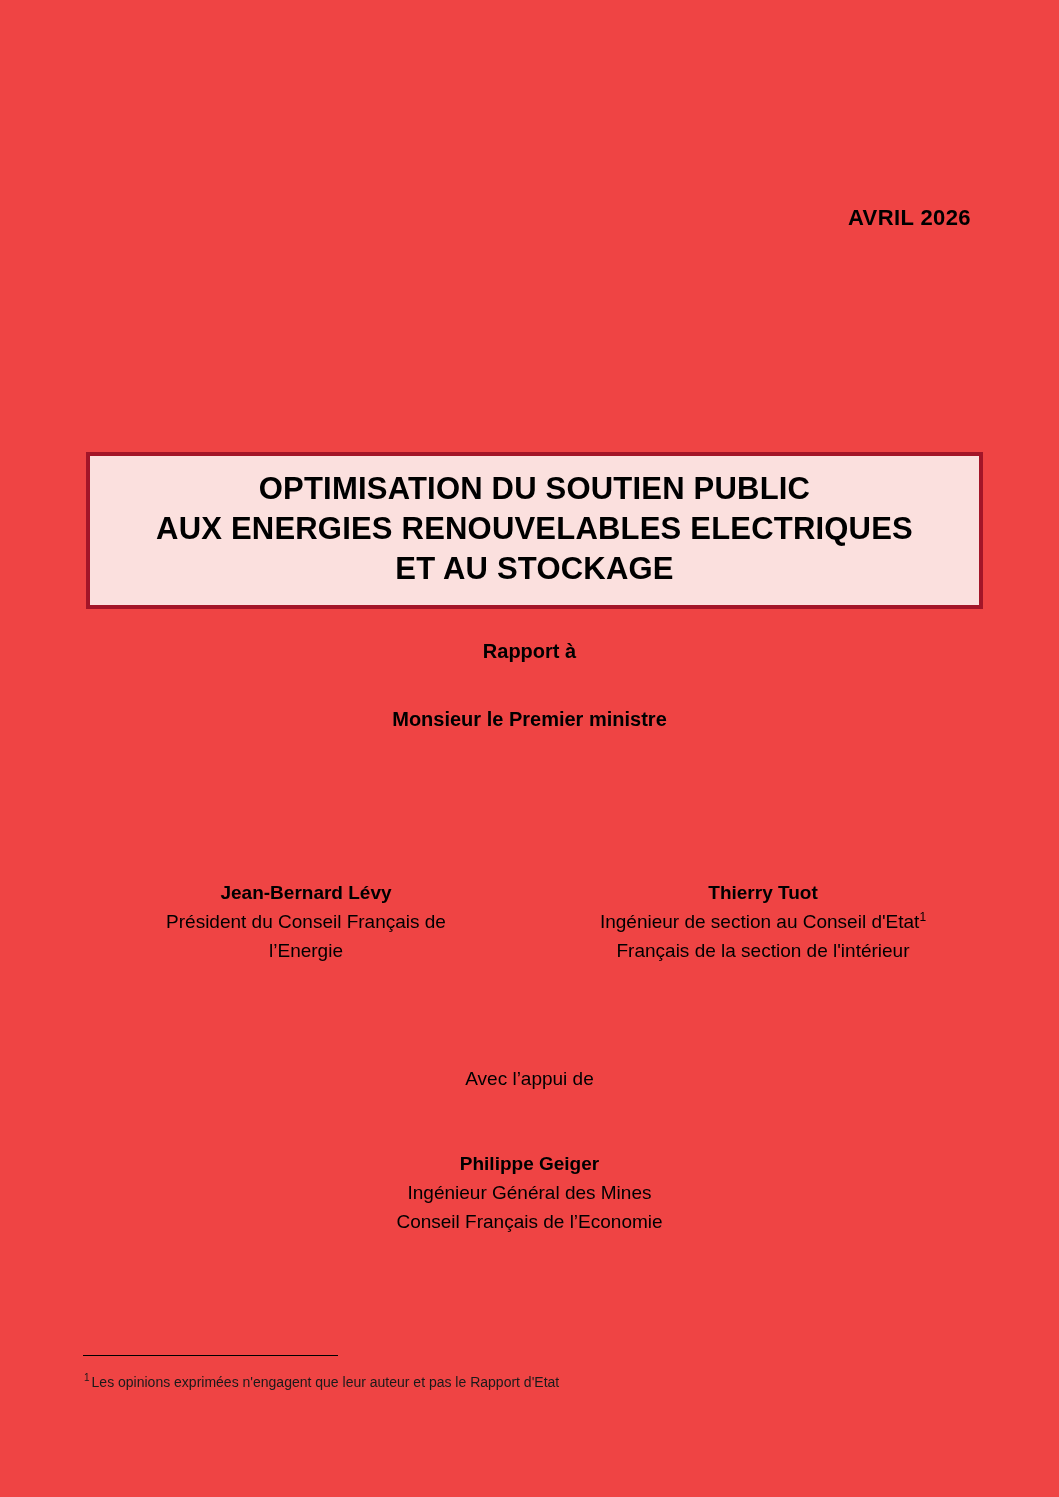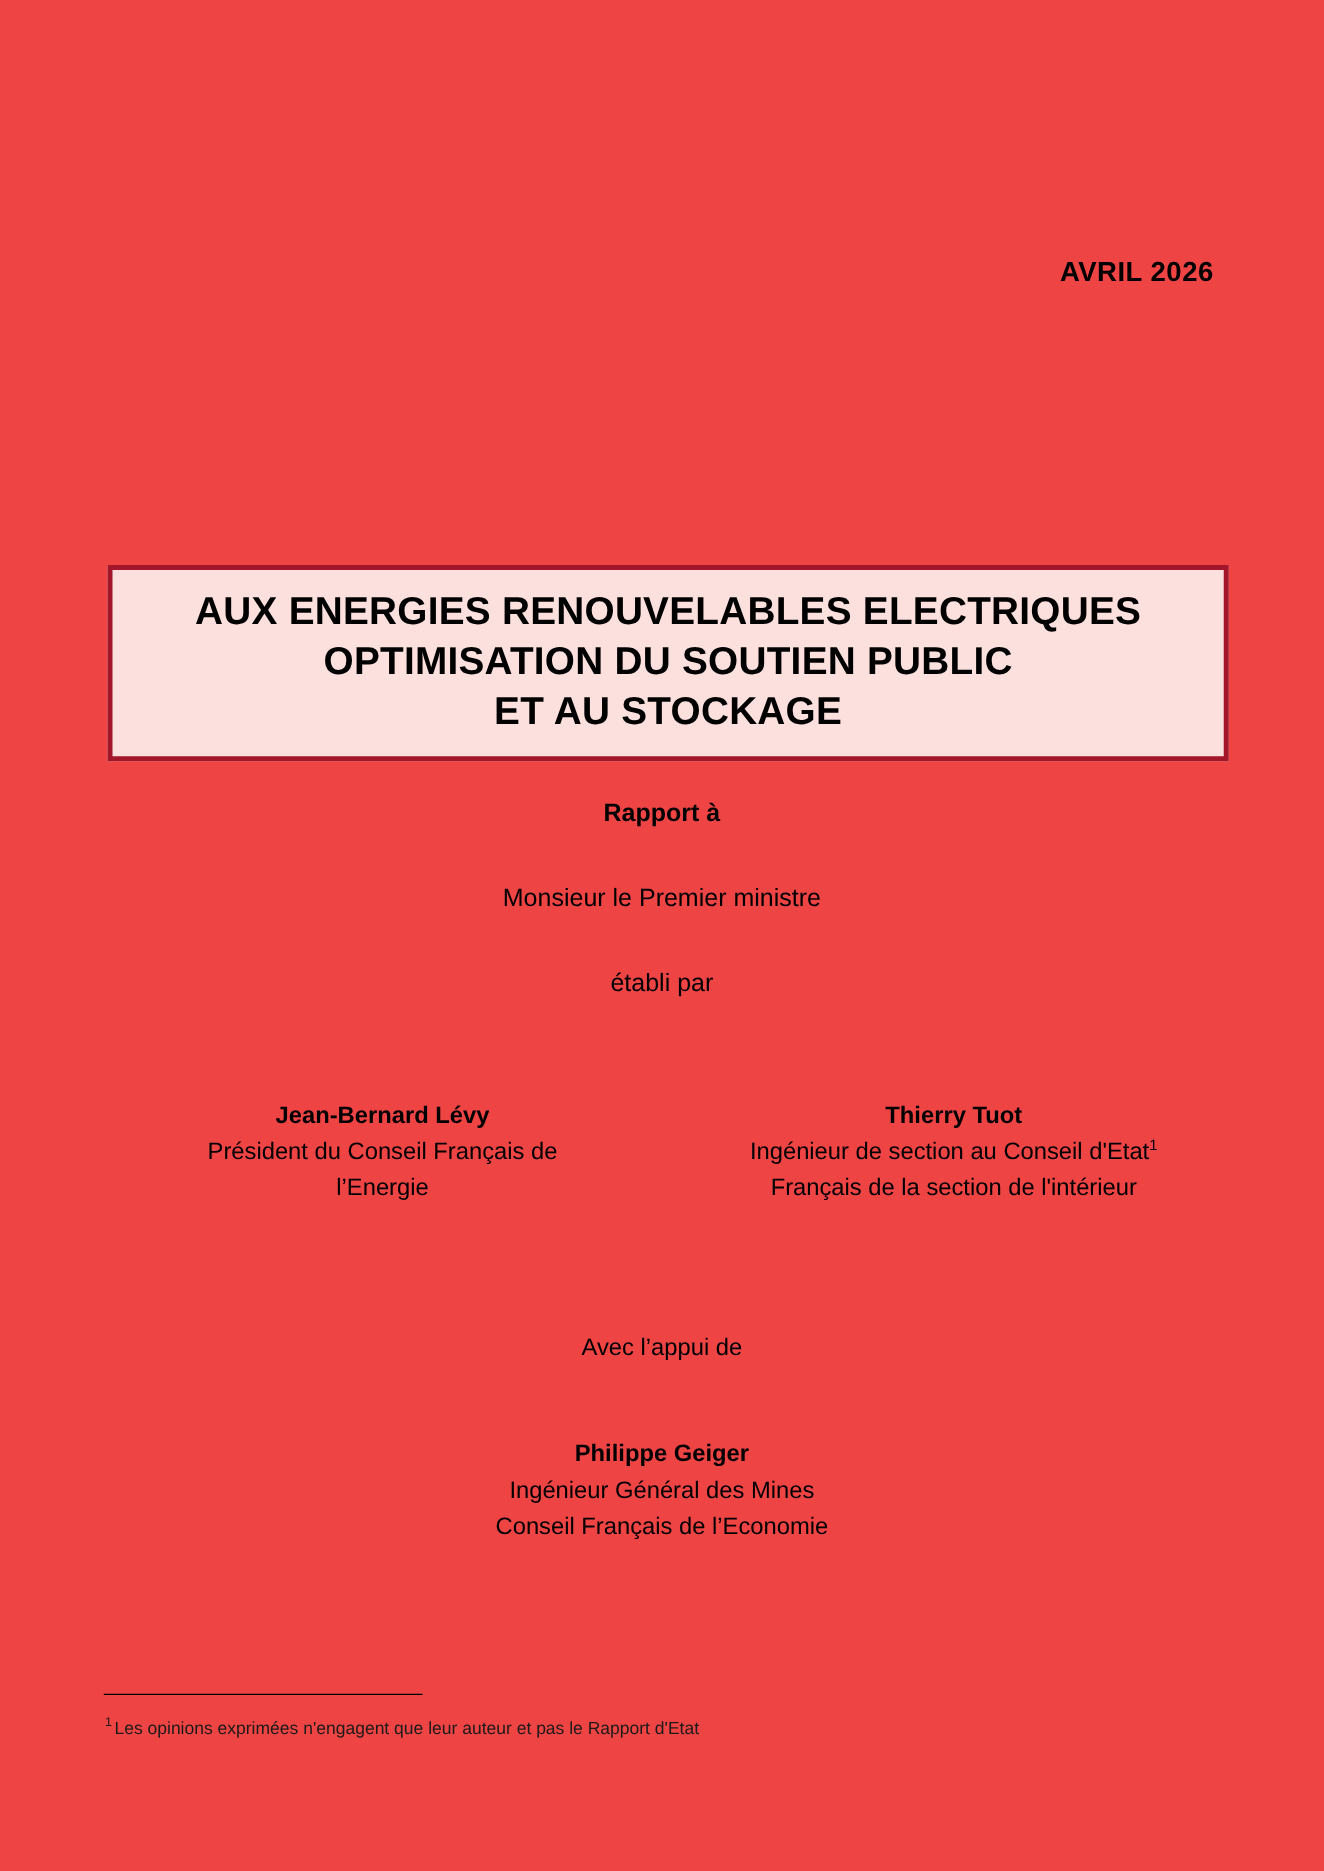--- a/index.html
+++ b/index.html
@@ -175,8 +175,8 @@
   <div class="date-line">AVRIL 2026</div>
 
   <div class="title-box">
+    <div class="title-line">OPTIMISATION DU SOUTIEN PUBLIC</div>
     <div class="title-line">AUX ENERGIES RENOUVELABLES ELECTRIQUES</div>
-    <div class="title-line">OPTIMISATION DU SOUTIEN PUBLIC</div>
     <div class="title-line">ET AU STOCKAGE</div>
   </div>
 

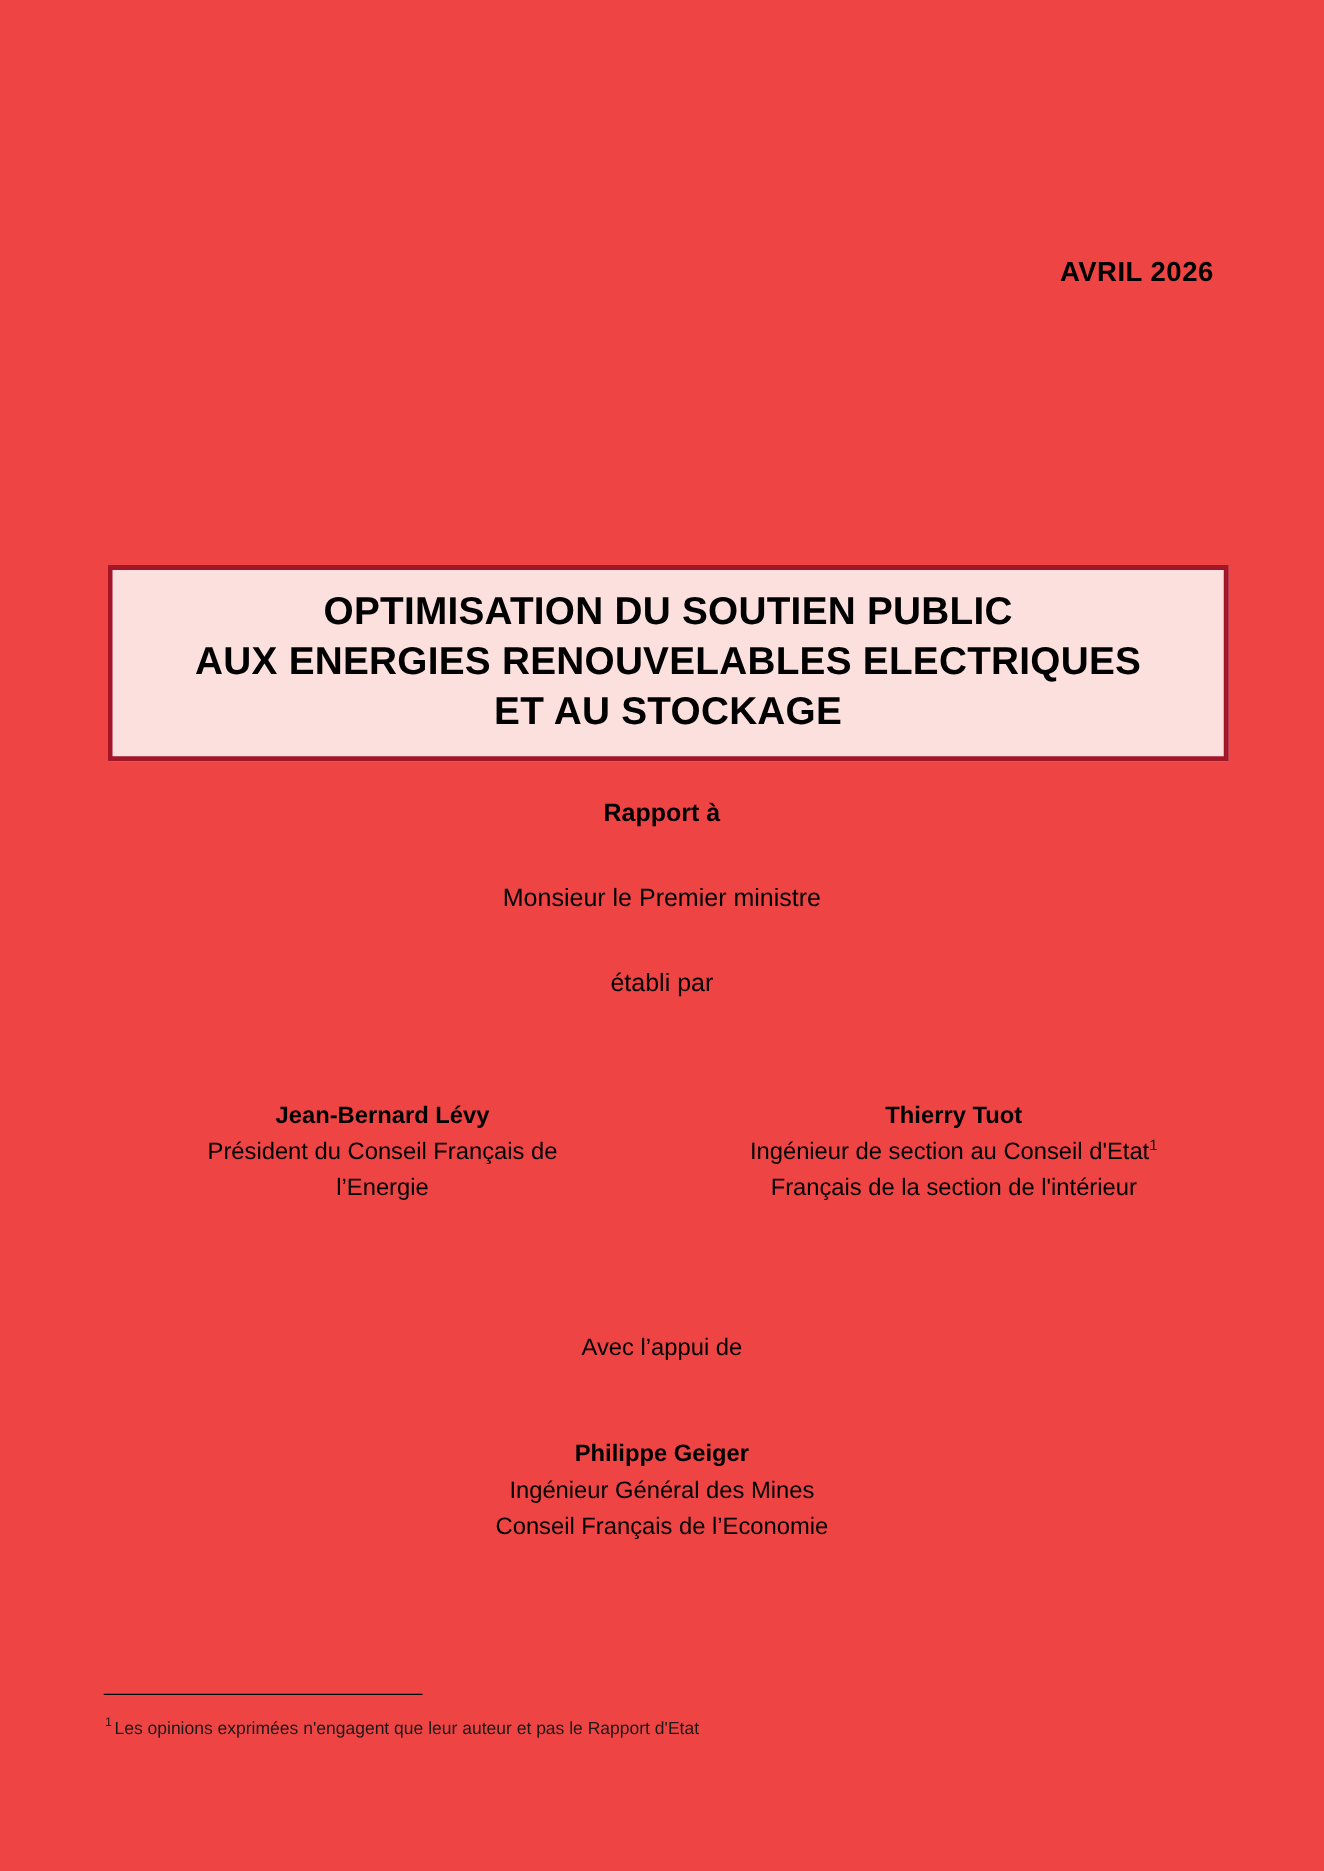--- a/index.html
+++ b/index.html
@@ -76,7 +76,7 @@
   .addressee {
     margin-top: 38px;
     font-size: 20px;
-    font-weight: normal;
+    font-weight: bold;
     line-height: 30px;
   }
   .etabli-par {

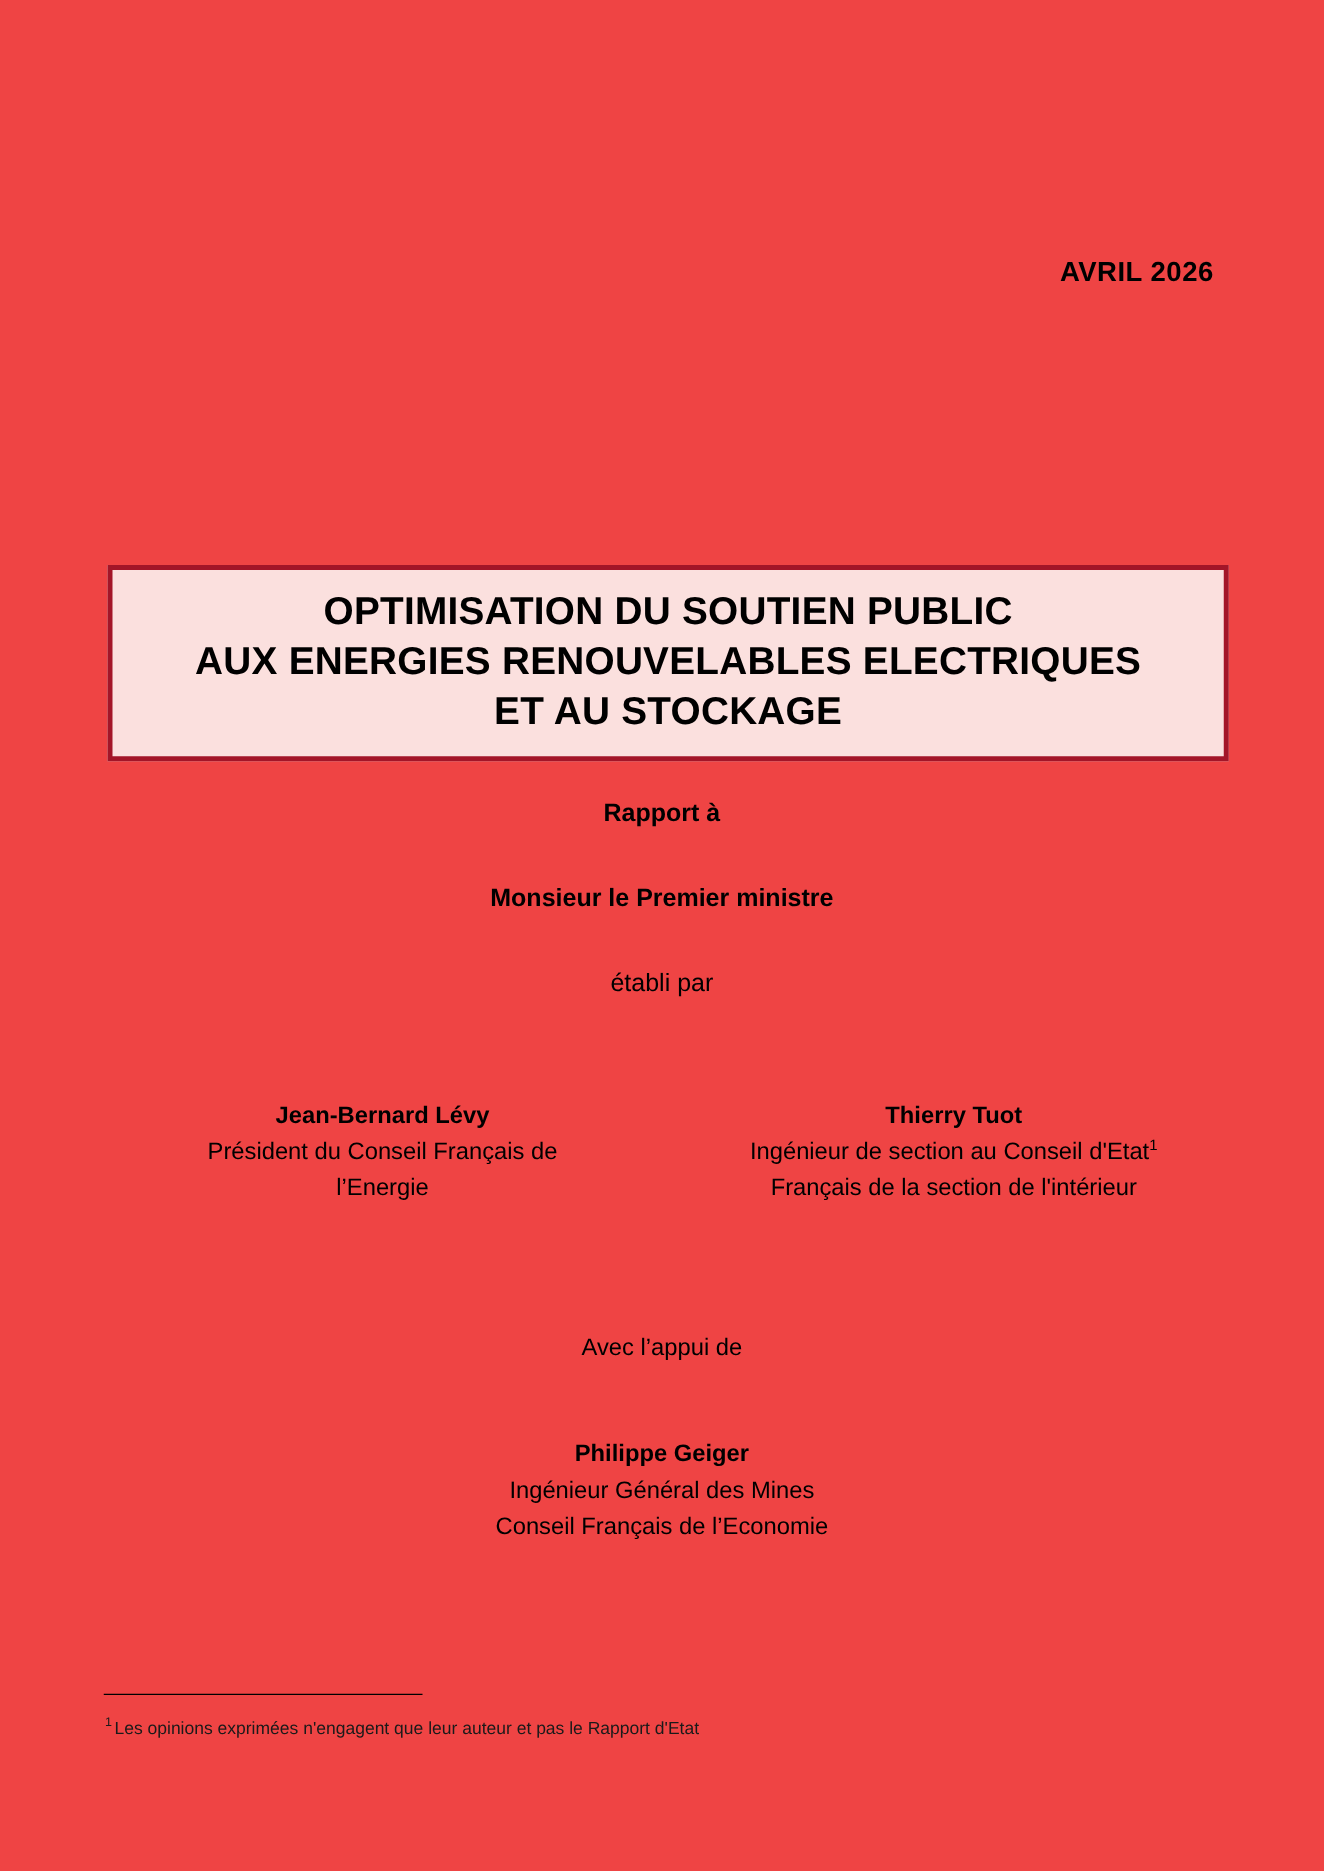--- a/index.html
+++ b/index.html
@@ -183,7 +183,6 @@
   <div class="center-block">
     <div class="rapport-a">Rapport à</div>
     <div class="addressee">Monsieur le Premier ministre</div>
-    <div class="etabli-par">établi par</div>
   </div>
 
   <div class="authors">

